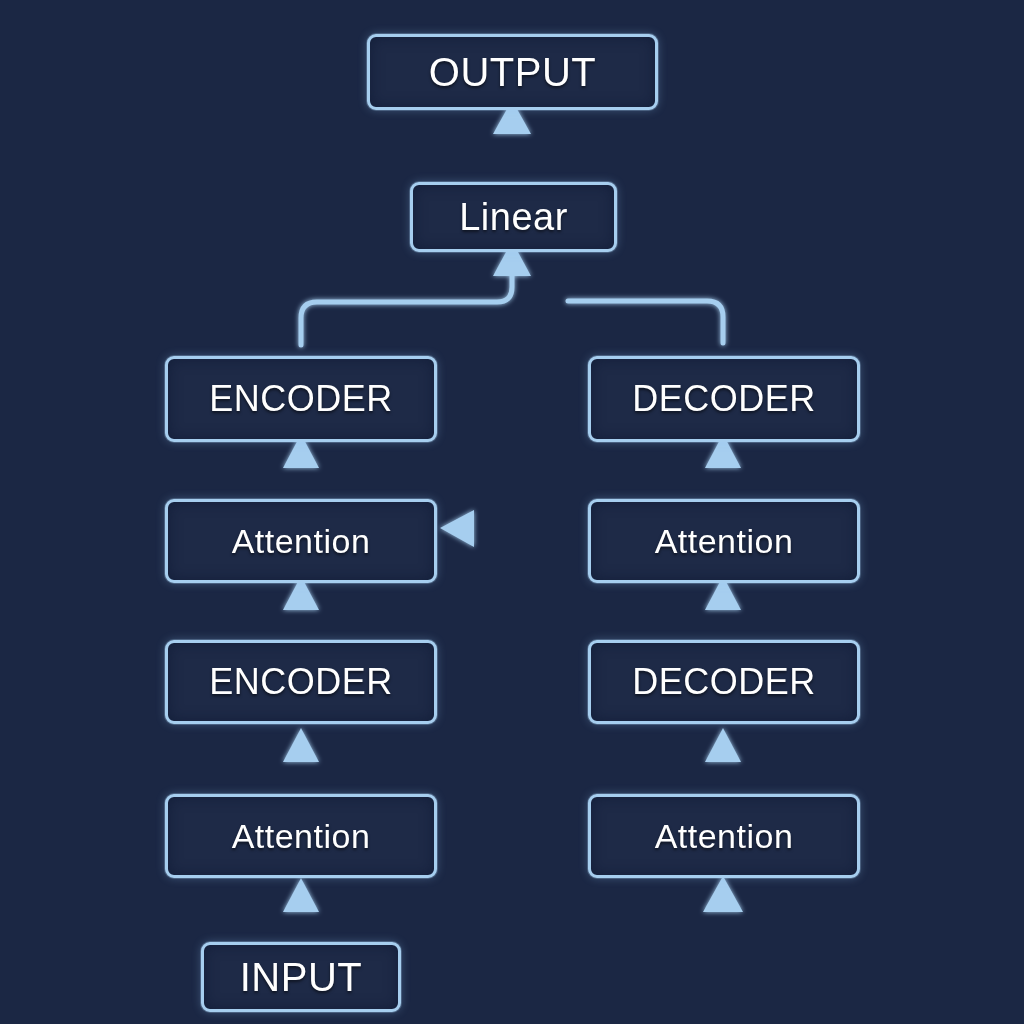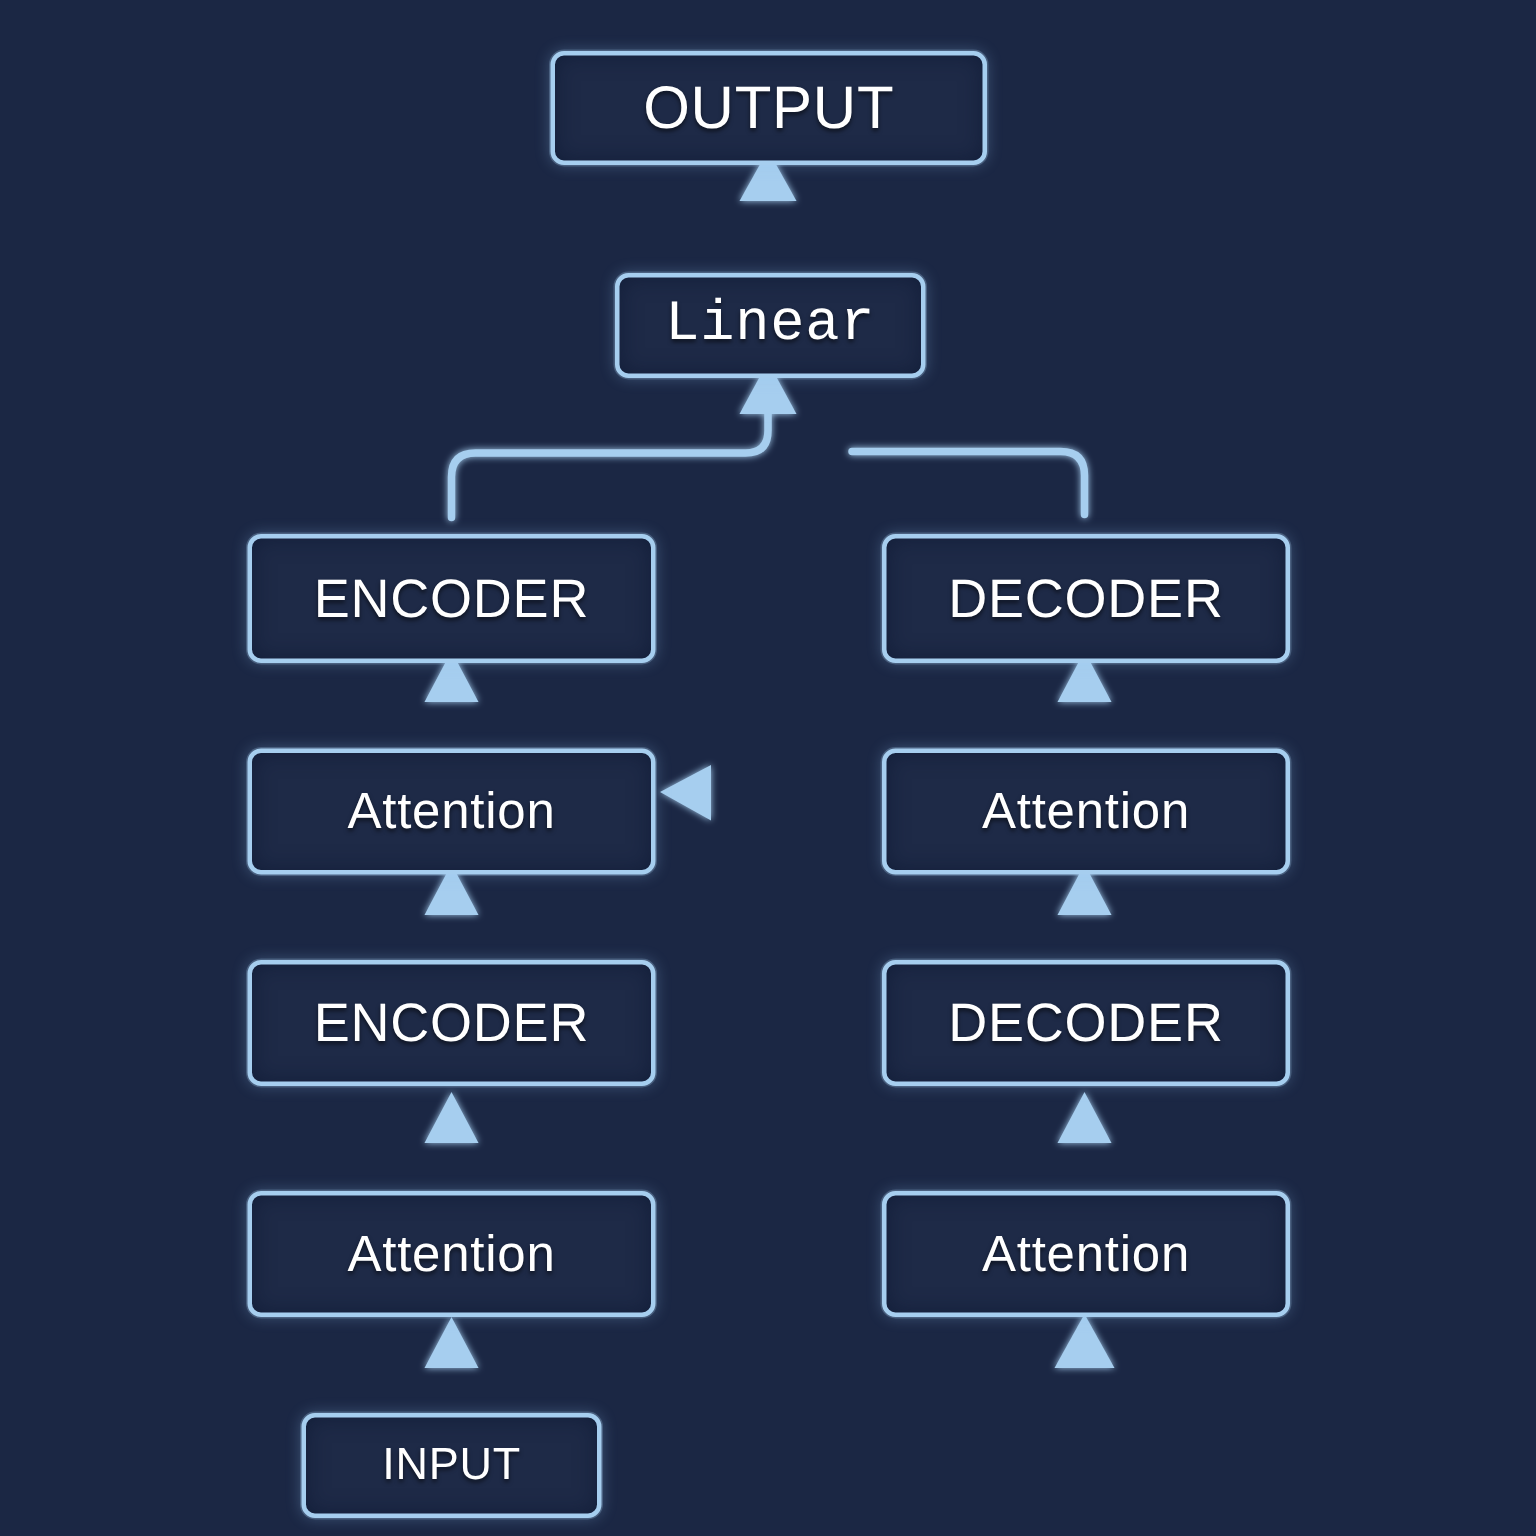--- a/index.html
+++ b/index.html
@@ -37,7 +37,7 @@
     line-height: 1;
   }
   .n-output  { left: 367px; top: 22px;  width: 291px; height: 76px;  font-size: 40px; }
-  .n-linear  { left: 410px; top: 170px; width: 207px; height: 70px;  font-size: 38px; font-family: Liberation Mono, monospace; }
+  .n-linear  { left: 410px; top: 170px; width: 207px; height: 70px;  font-size: 38px; }
   .n-enc-top { left: 165px; top: 344px; width: 272px; height: 86px;  font-size: 36px; }
   .n-dec-top { left: 588px; top: 344px; width: 272px; height: 86px;  font-size: 36px; }
   .n-att-l2  { left: 165px; top: 487px; width: 272px; height: 84px;  font-size: 34px; }

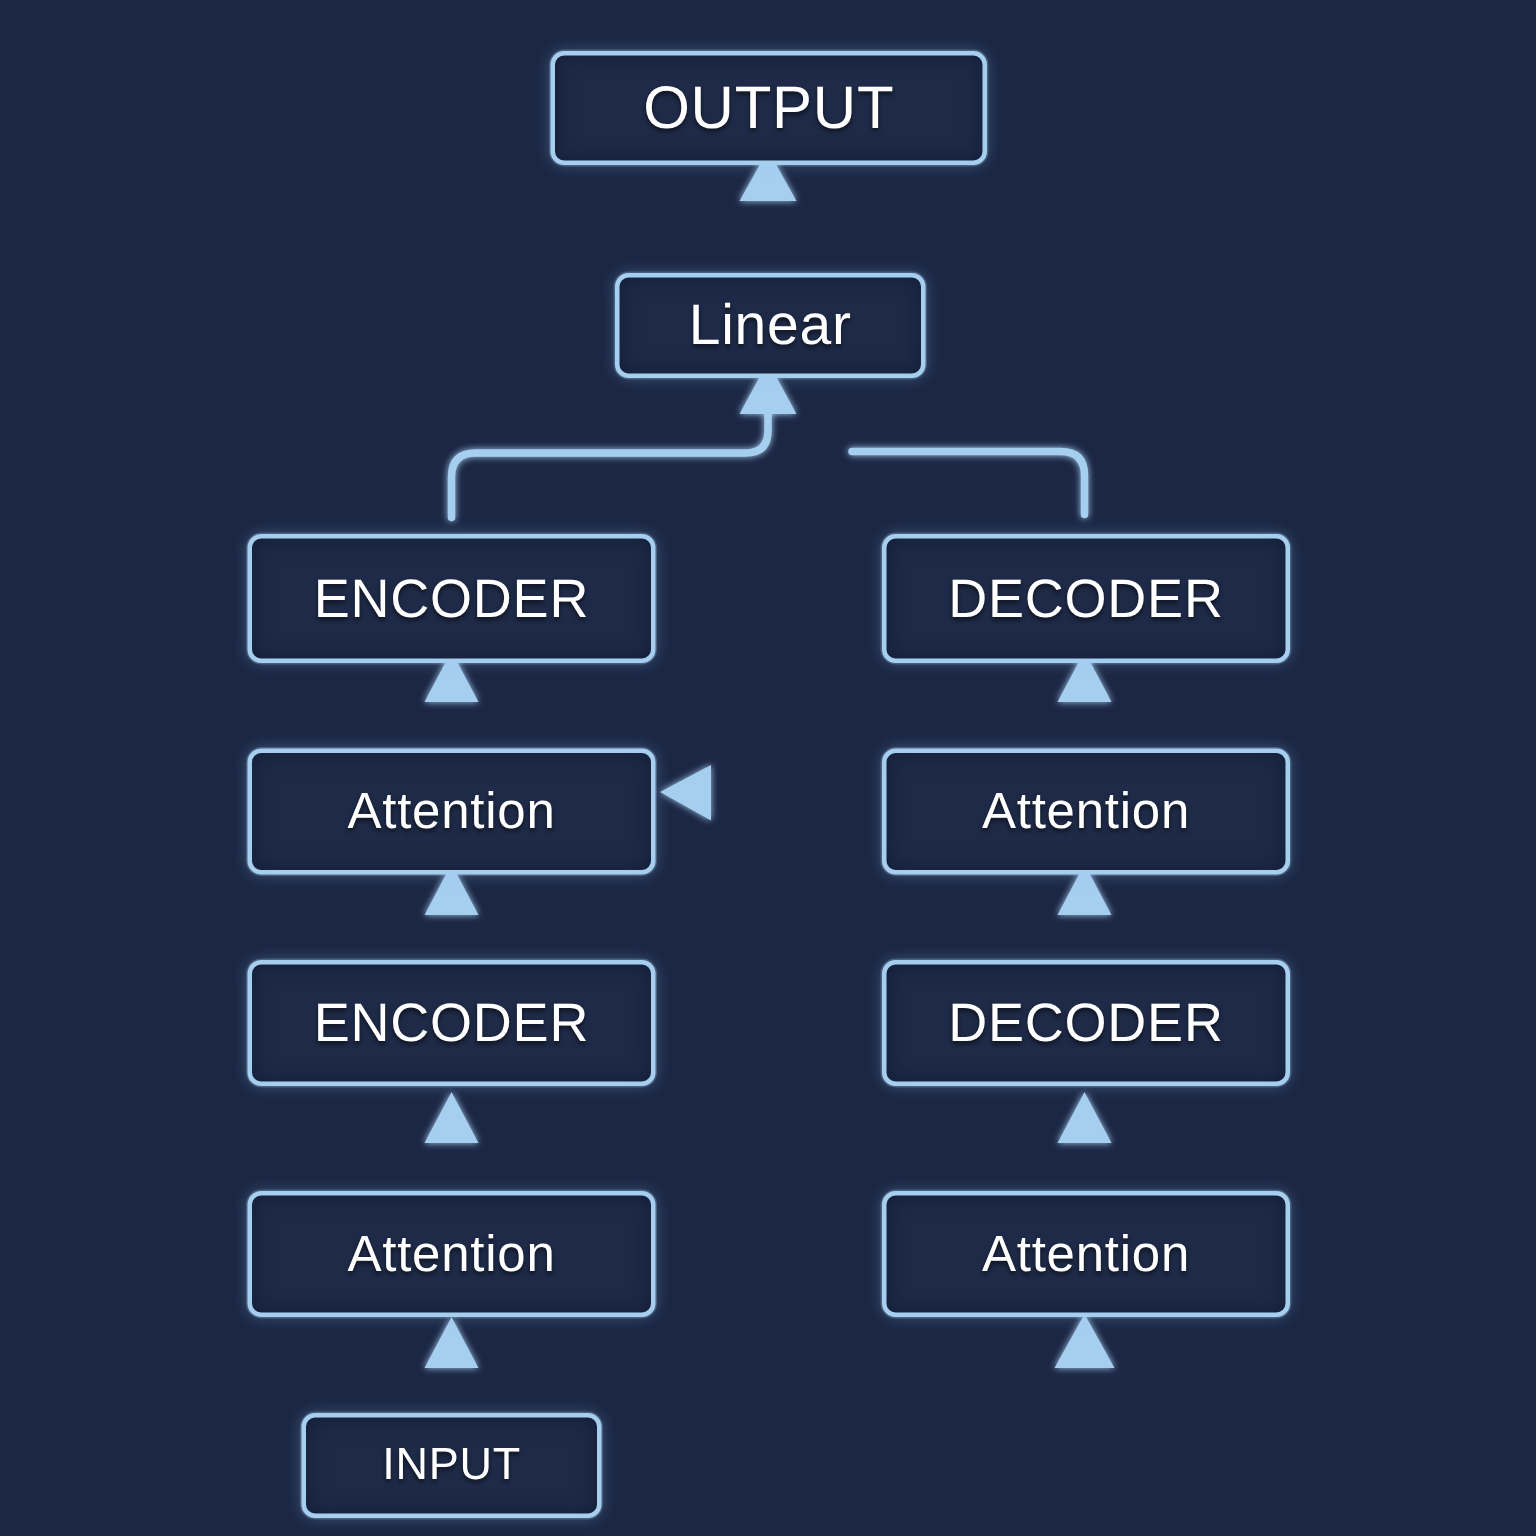--- a/index.html
+++ b/index.html
@@ -46,7 +46,7 @@
   .n-dec-bot { left: 588px; top: 628px; width: 272px; height: 84px;  font-size: 36px; }
   .n-att-l1  { left: 165px; top: 782px; width: 272px; height: 84px;  font-size: 34px; }
   .n-att-r1  { left: 588px; top: 782px; width: 272px; height: 84px;  font-size: 34px; }
-  .n-input   { left: 201px; top: 930px; width: 200px; height: 70px;  font-size: 30px; }
+  .n-input   { left: 201px; top: 930px; width: 200px; height: 70px;  font-size: 40px; }
 
   #wires {
     position: absolute;

